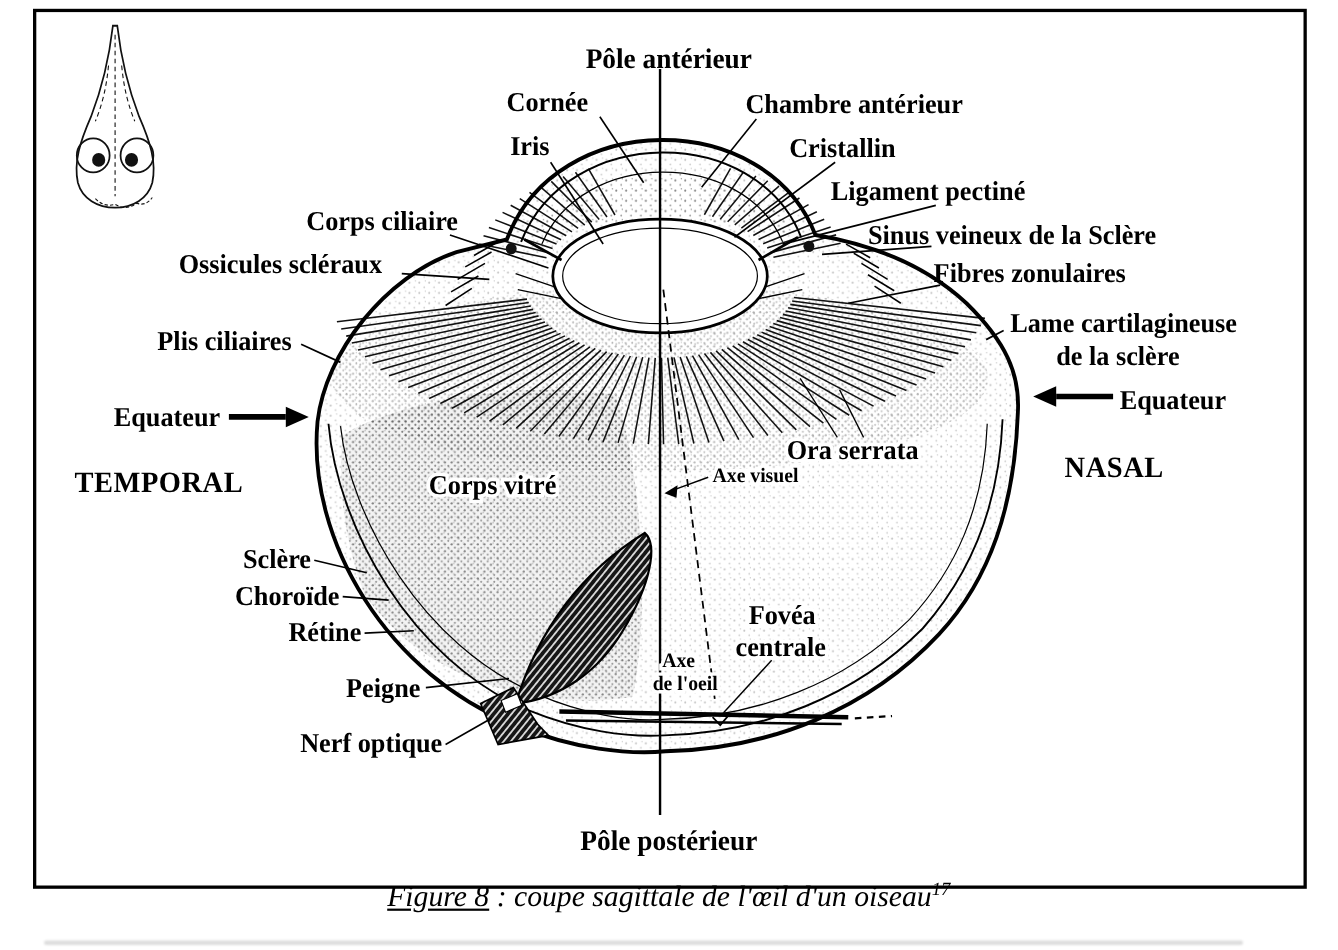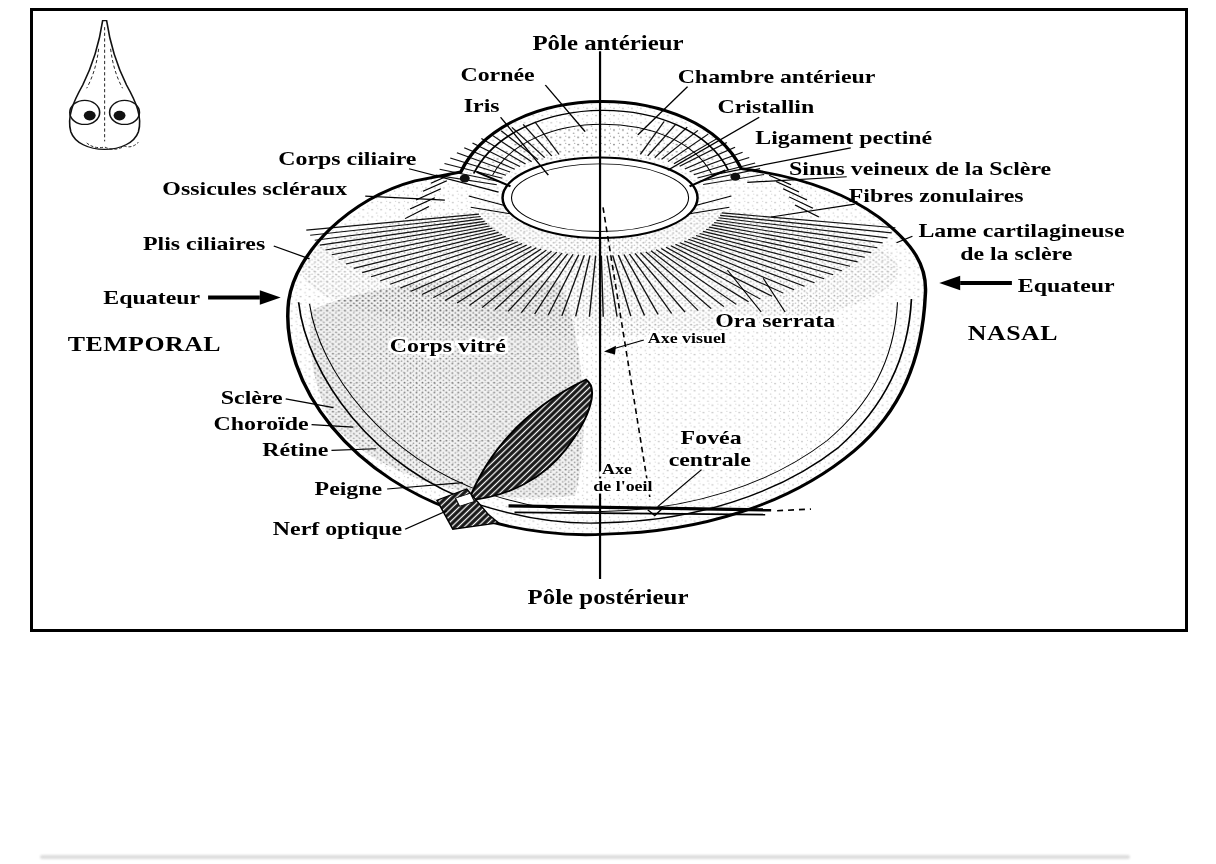--- a/index.html
+++ b/index.html
@@ -4,7 +4,7 @@
 <style>
   html,body{margin:0;padding:0;background:#fff;}
   .page{position:relative;width:1216px;height:864px;background:#ffffff;font-family:"Liberation Serif",serif;overflow:hidden;}
-  .frame{position:absolute;left:30px;top:8px;width:1158px;height:624px;border:3px solid #000;box-sizing:border-box;background:#fff;}
+  .frame{position:absolute;left:30px;top:8px;width:1158px;height:800px;border:3px solid #000;box-sizing:border-box;background:#fff;}
   .frame svg{position:absolute;left:0;top:0;width:100%;height:100%;}
   text{fill:#000;font-family:"Liberation Serif",serif;font-weight:bold;}
   .t24{font-size:24px;}

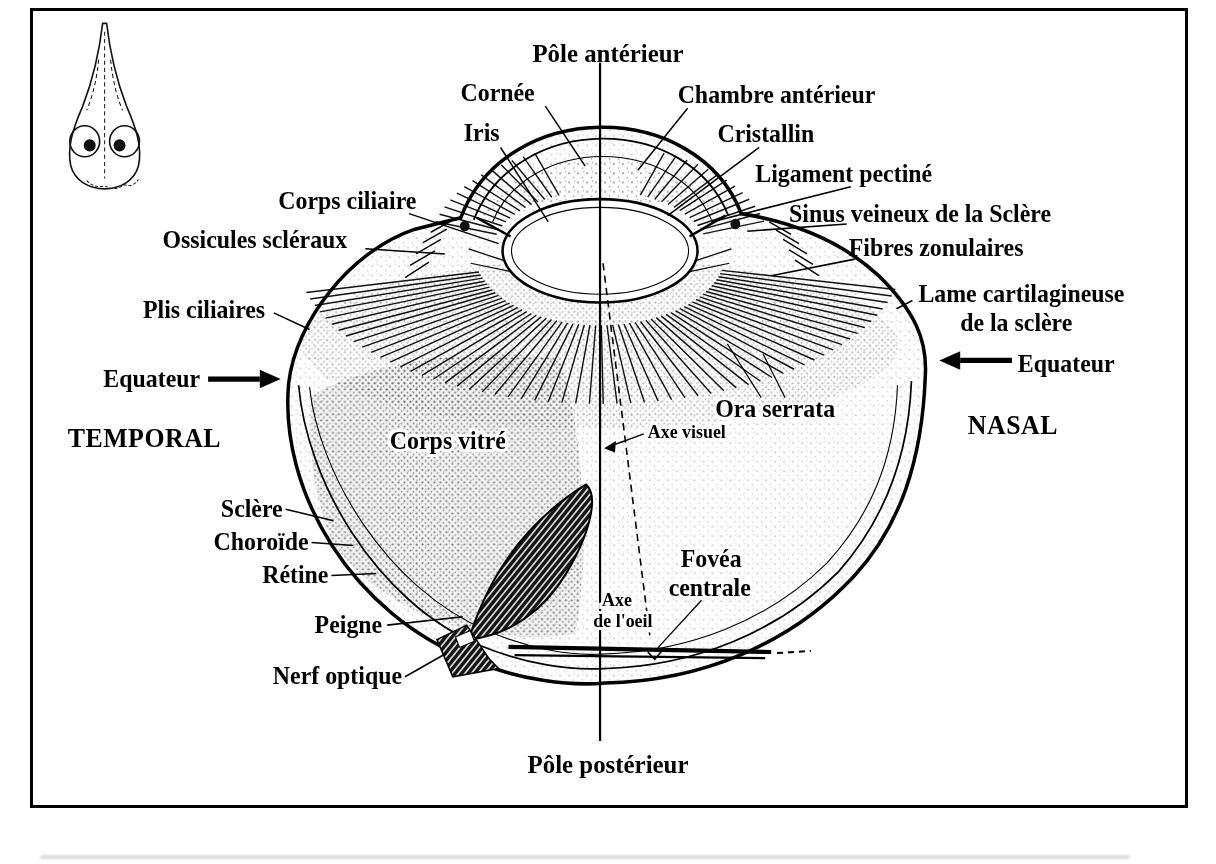--- a/index.html
+++ b/index.html
@@ -268,6 +268,9 @@
     </svg>
   </div>
 
+  <div class="caption">
+    <span class="fig-label">Figure 8</span><span> : </span><span>coupe sagittale de l'œil d'un oiseau</span><sup>17</sup>
+  </div>
 
   <div class="smudge"></div>
 </div>

